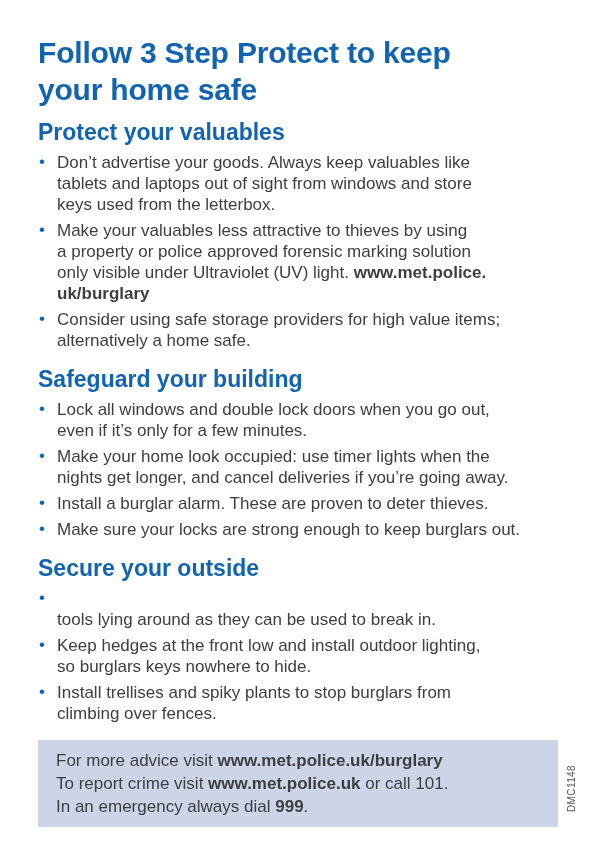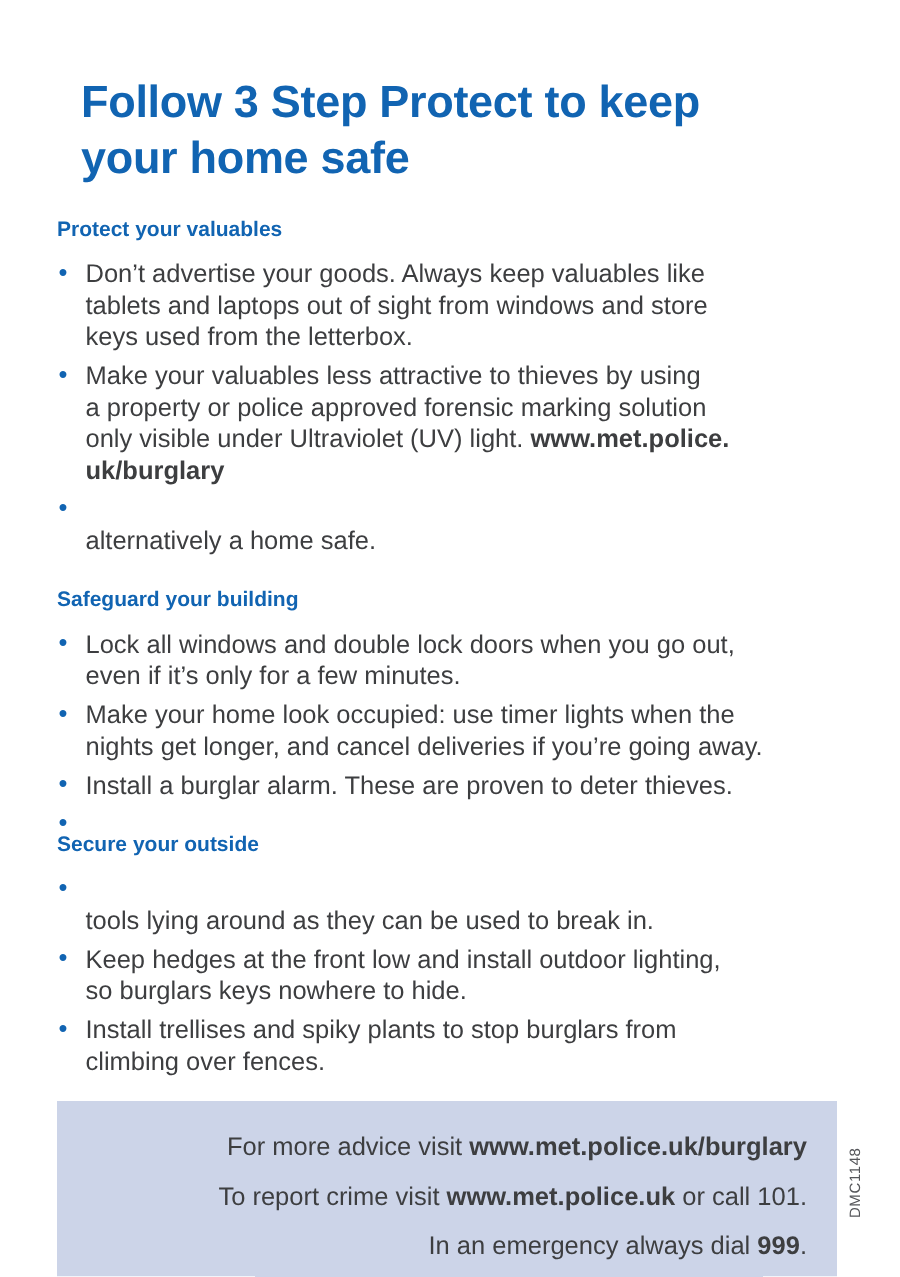--- a/index.html
+++ b/index.html
@@ -16,7 +16,7 @@
     width:524px;
   }
   h1.title{
-    margin:16px;
+    margin:0;
     font-size:30px;
     line-height:37px;
     font-weight:700;

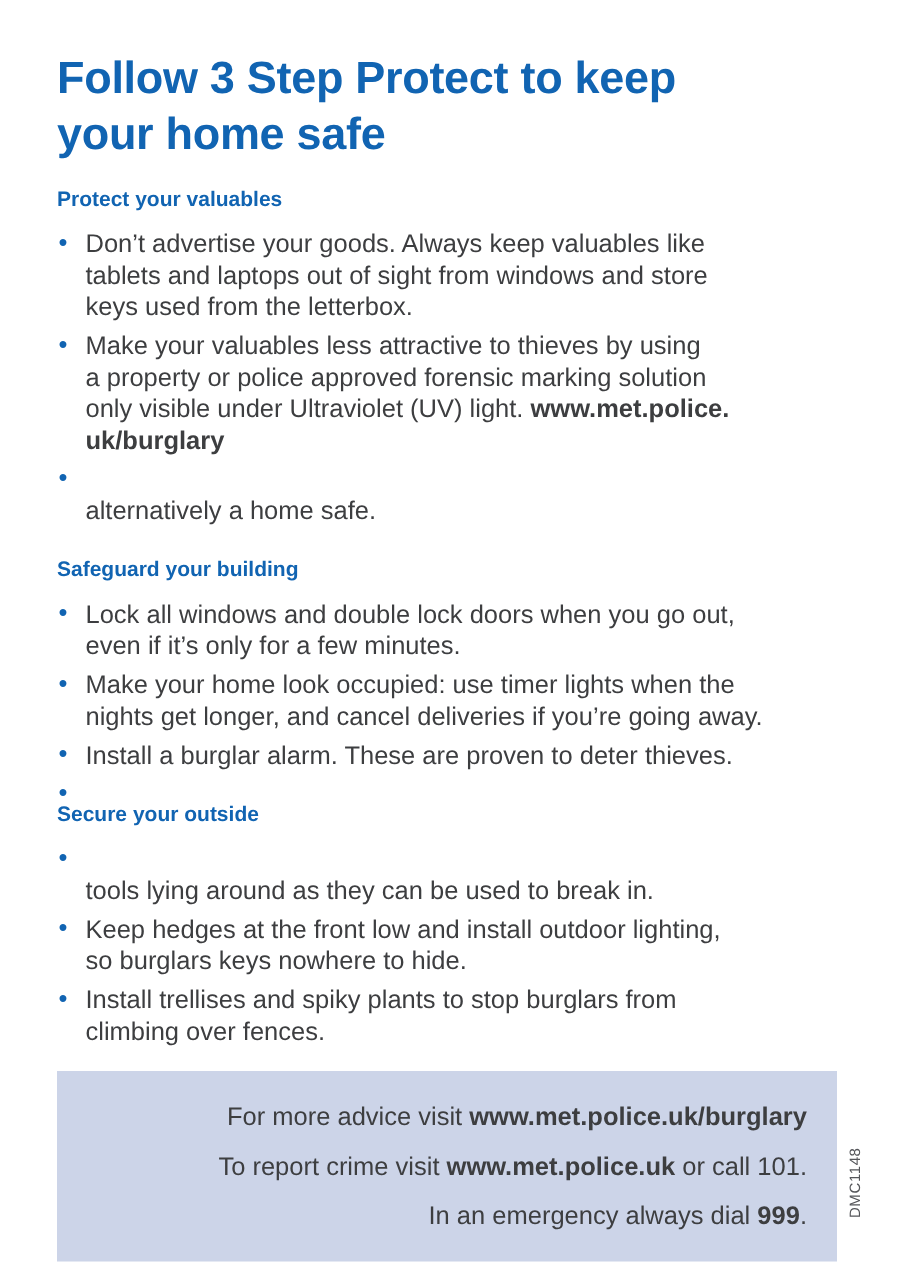--- a/index.html
+++ b/index.html
@@ -25,7 +25,7 @@
   }
   .section h2{
     margin:16px 0 8px 0;
-    font-size:14px;
+    font-size:23px;
     line-height:24px;
     font-weight:700;
     color:var(--brand_blue,#1164b2);

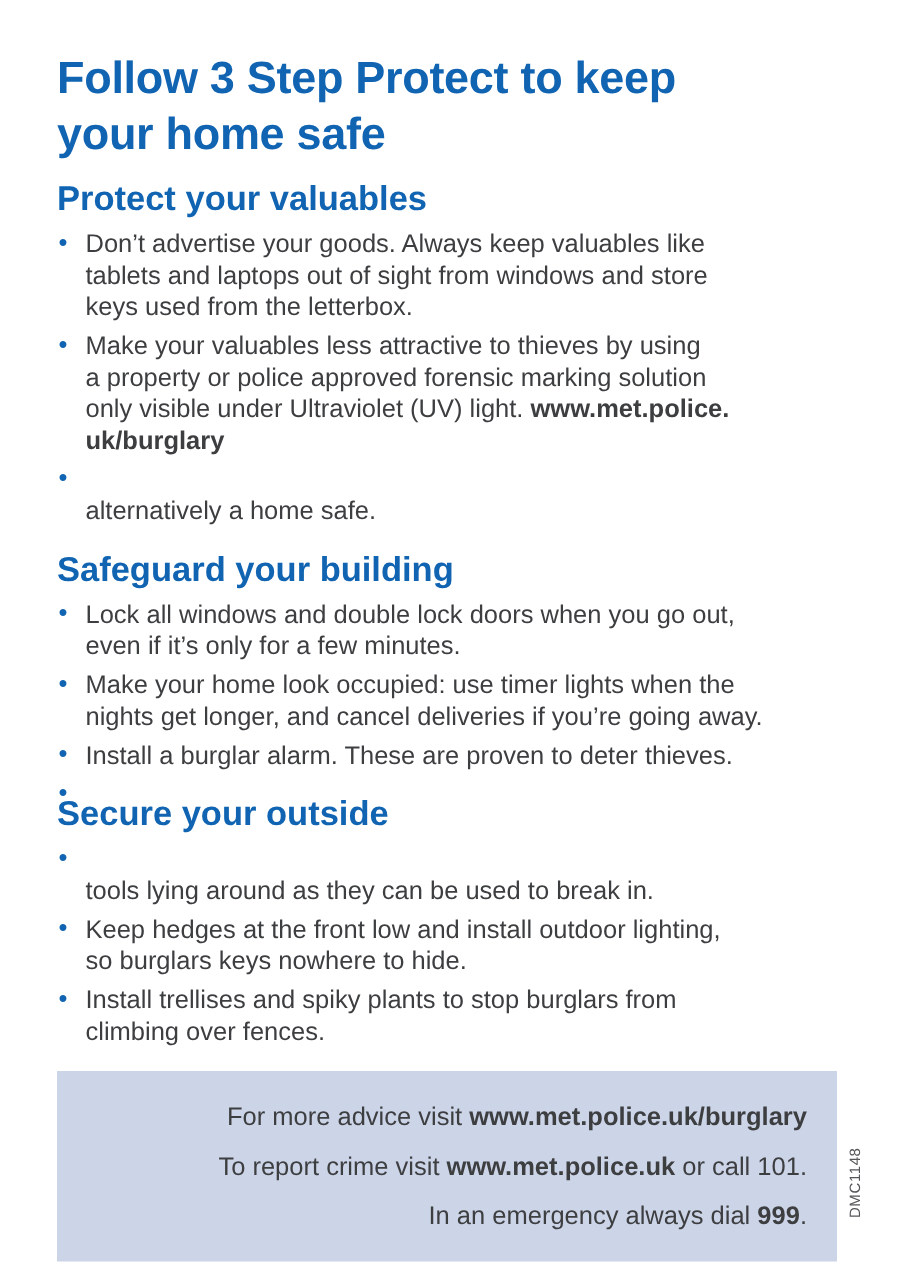--- a/index.html
+++ b/index.html
@@ -90,7 +90,7 @@
         </li>
         <li>
           <span class="dot">•</span>
-          <span><br><span>alternatively a home safe.</span></span>
+          <span><span>Consider using safe storage providers for high value items;</span><br><span>alternatively a home safe.</span></span>
         </li>
       </ul>
     </div>

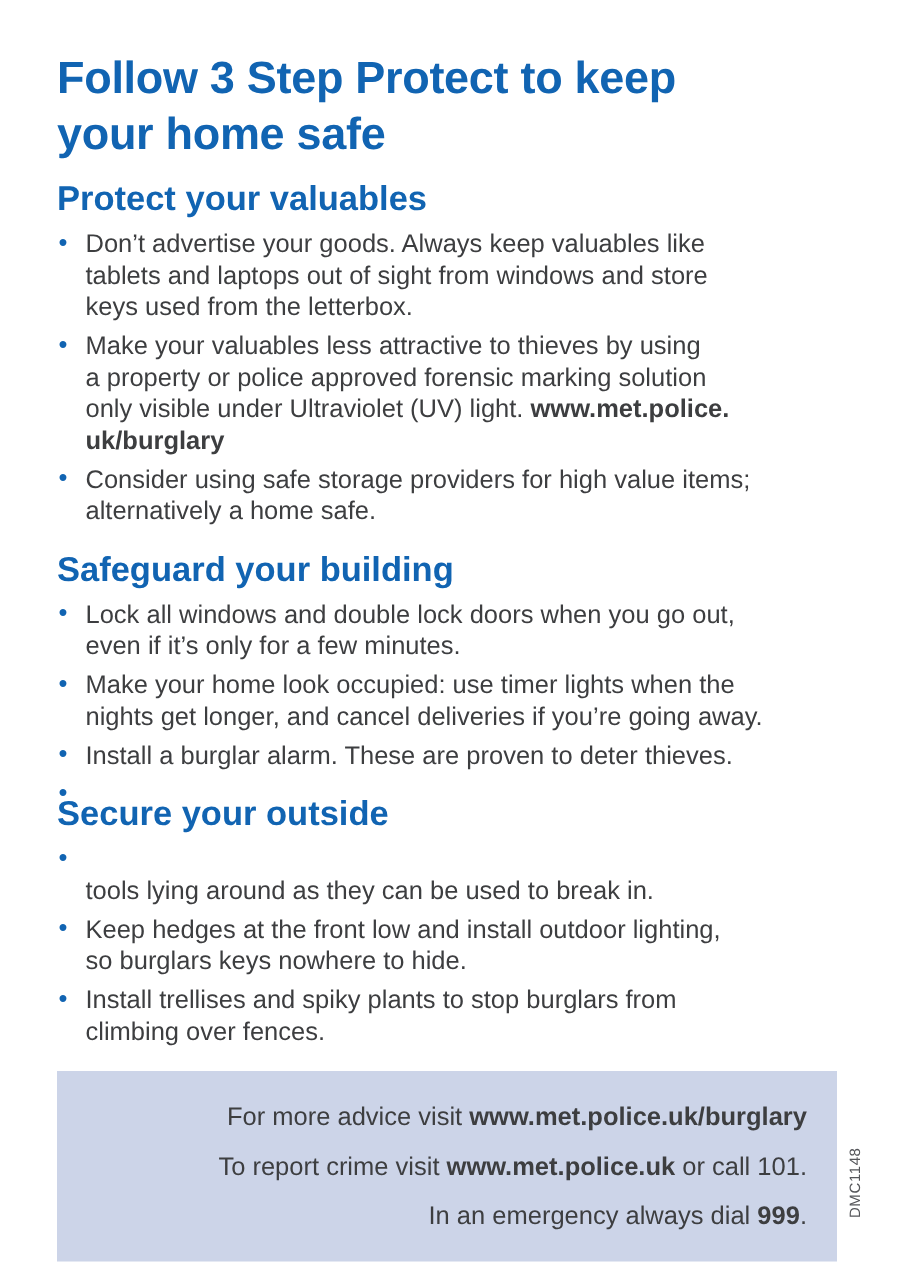--- a/index.html
+++ b/index.html
@@ -112,6 +112,7 @@
         </li>
         <li>
           <span class="dot">•</span>
+          <span><span>Make sure your locks are strong enough to keep burglars out.</span></span>
         </li>
       </ul>
     </div>

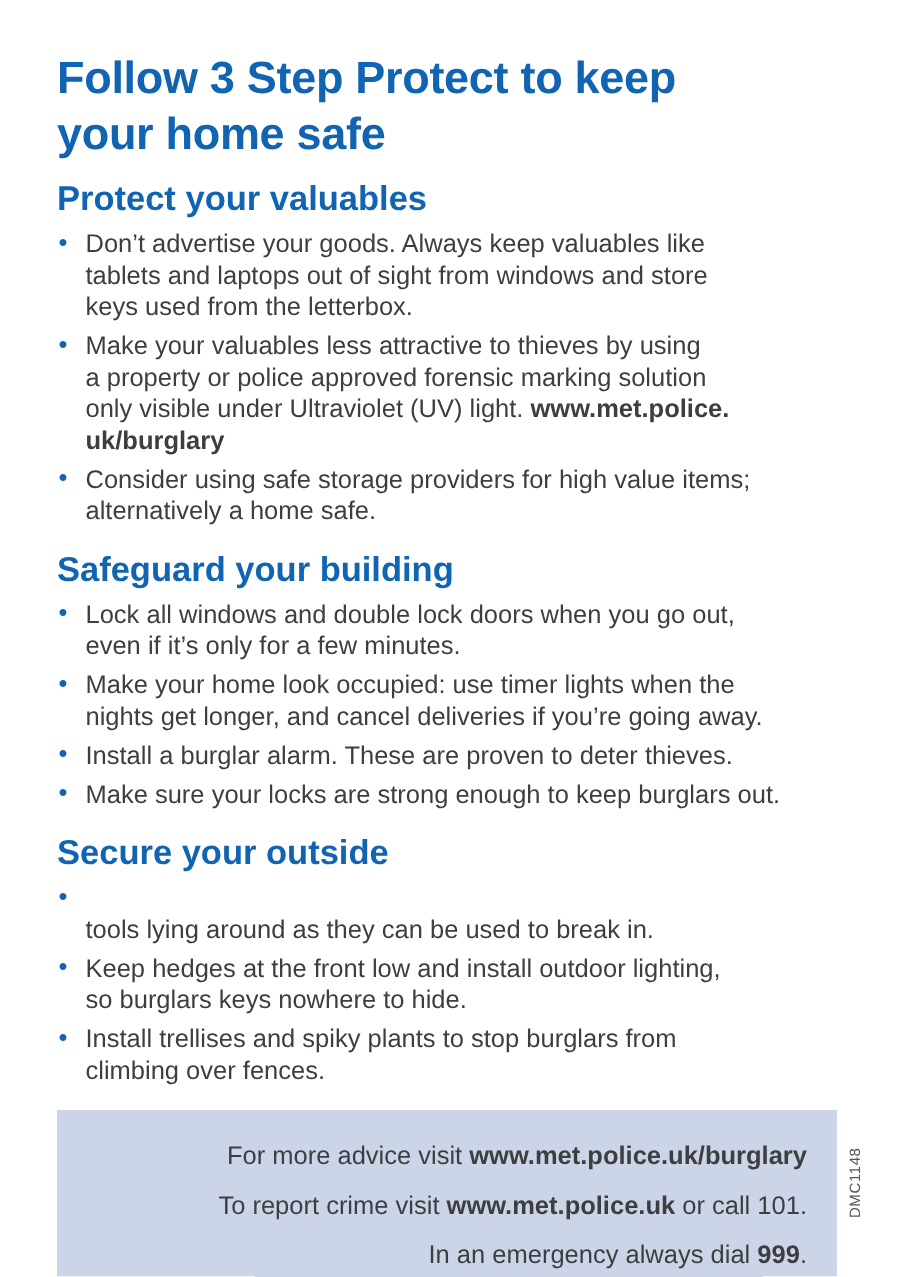--- a/index.html
+++ b/index.html
@@ -56,7 +56,7 @@
     line-height:23px;
     color:var(--body_gray,#3d3e40);
   }
-  .info-box p{margin:10px;text-align:right;}
+  .info-box p{margin:0;}
   .doc-code{
     position:absolute;
     left:545px;top:783px;

